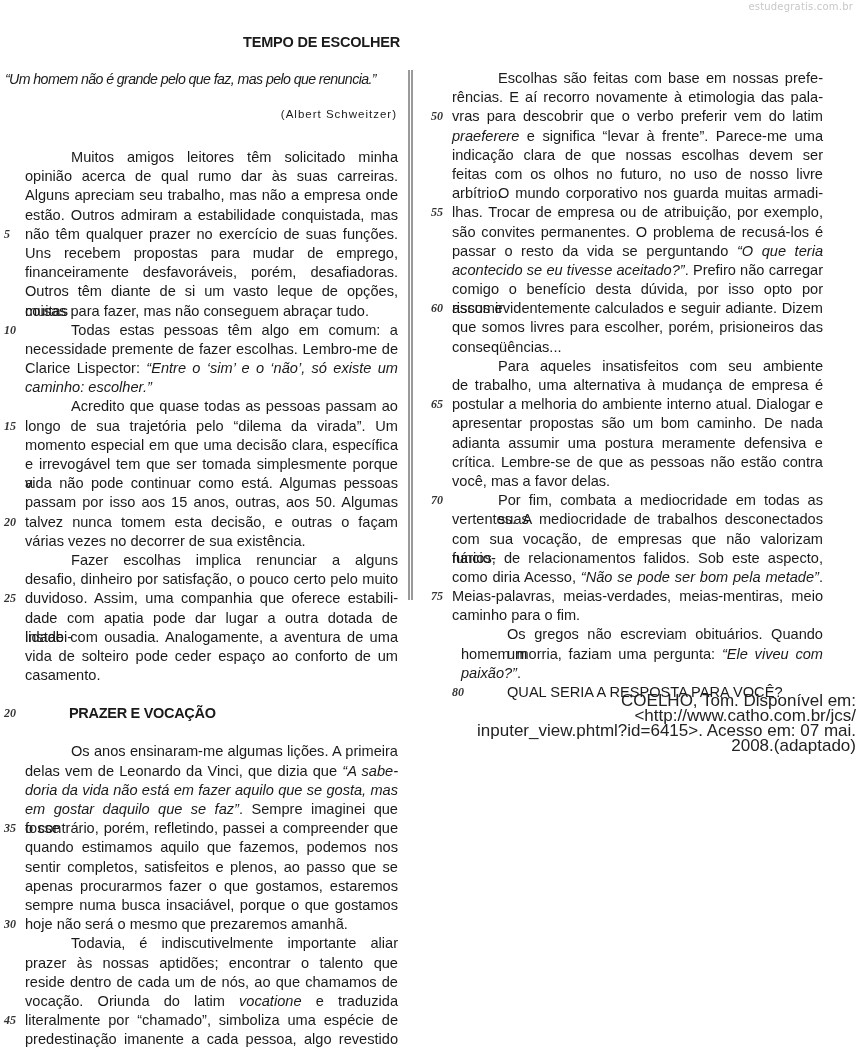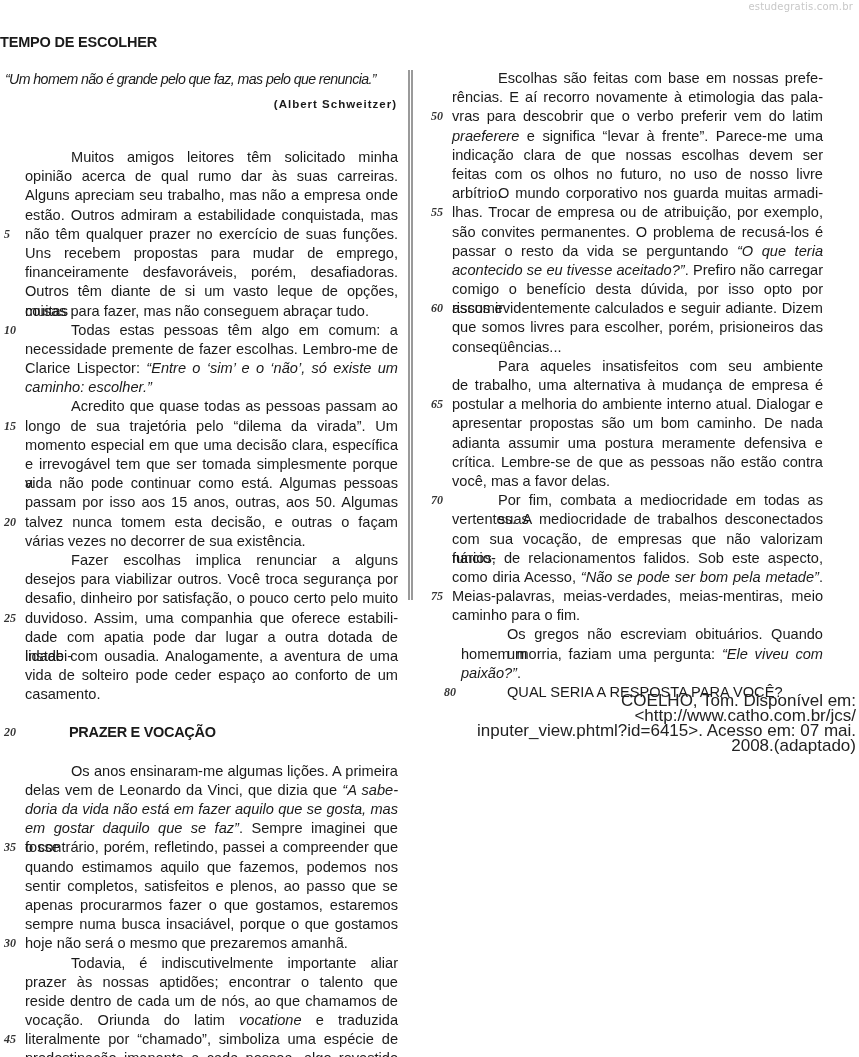--- a/index.html
+++ b/index.html
@@ -7,7 +7,7 @@
          font-family:"Liberation Sans", sans-serif; color:#1a1a1a; }
   .watermark { position:absolute; top:1px; right:6px; font-family:"DejaVu Sans", sans-serif;
                font-size:10px; color:#c8c8c8; letter-spacing:0.2px; }
-  .title { position:absolute; top:34px; left:0; width:400px; text-align:left;
+  .title { position:absolute; top:34px; left:0; width:400px; text-align:right;
            font-weight:bold; font-size:14.5px; letter-spacing:-0.2px; }
   .epigraph { position:absolute; top:70px; left:5px; width:392px; }
   .epigraph .quote { font-style:italic; font-size:14.2px; letter-spacing:-0.6px; line-height:18px; }

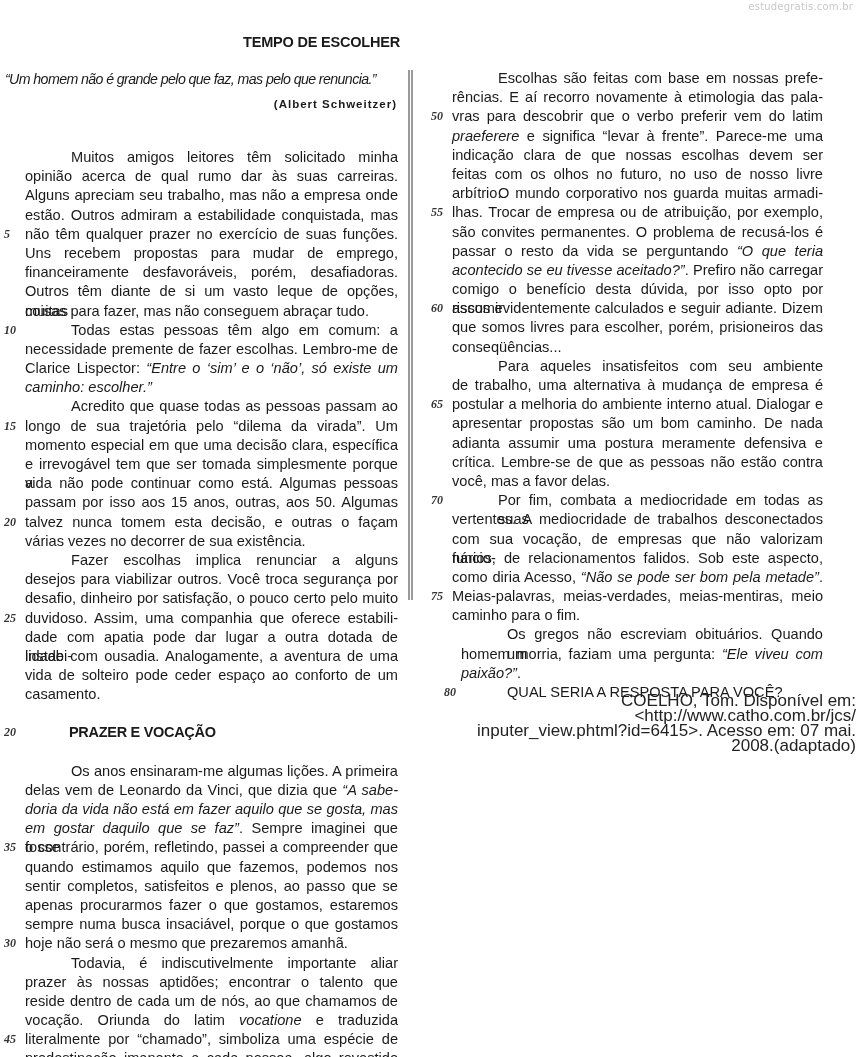--- a/index.html
+++ b/index.html
@@ -11,7 +11,7 @@
            font-weight:bold; font-size:14.5px; letter-spacing:-0.2px; }
   .epigraph { position:absolute; top:70px; left:5px; width:392px; }
   .epigraph .quote { font-style:italic; font-size:14.2px; letter-spacing:-0.6px; line-height:18px; }
-  .epigraph .author { text-align:right; font-weight:bold; font-size:11.5px; letter-spacing:1px; margin-top:10px; }
+  .epigraph .author { text-align:right; font-weight:normal; font-size:11.5px; letter-spacing:1px; margin-top:20px; }
   .divider { position:absolute; left:408px; top:70px; width:5px; height:530px;
              border-left:2px solid #9a9a9a; border-right:2px solid #9a9a9a; box-sizing:border-box; }
   .col { position:absolute; }

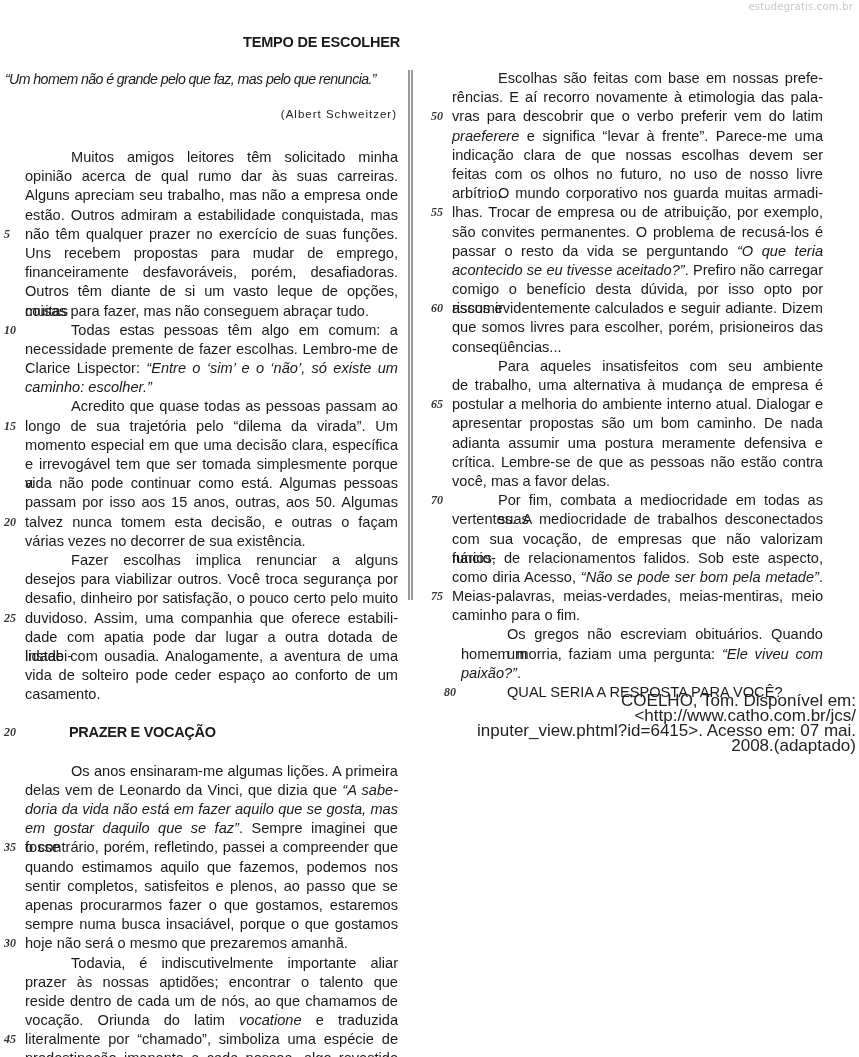--- a/index.html
+++ b/index.html
@@ -119,9 +119,6 @@
       <span class="txt">Fazer escolhas implica renunciar a alguns</span>
     </div>
   <div class="line">
-      <span class="txt">desejos para viabilizar outros. Você troca segurança por</span>
-    </div>
-  <div class="line">
       <span class="txt">desafio, dinheiro por satisfação, o pouco certo pelo muito</span>
     </div>
   <div class="line">

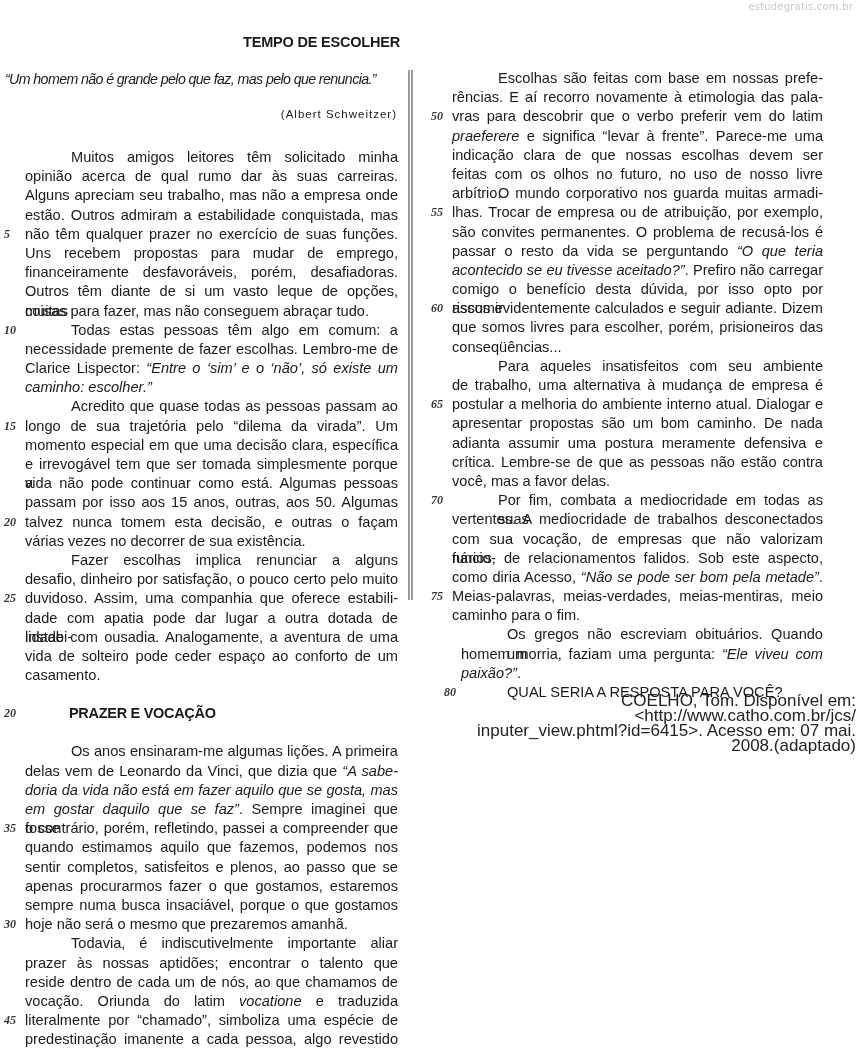--- a/index.html
+++ b/index.html
@@ -301,7 +301,7 @@
       <span class="txt"><i>paixão?”</i><span>.</span></span>
     </div>
   <div class="line last indent" style="padding-left:45px">
-      <span class="num" style="left:28px">80</span>
+      <span class="num" style="left:36px">80</span>
       <span class="txt">QUAL SERIA A RESPOSTA PARA VOCÊ?</span>
     </div>
 </div>

